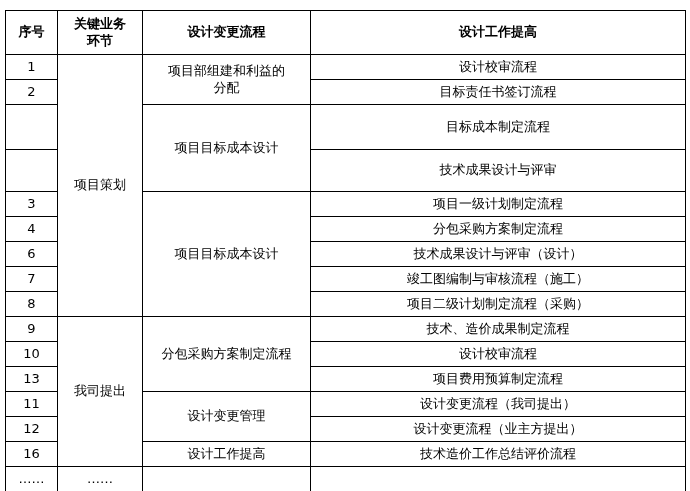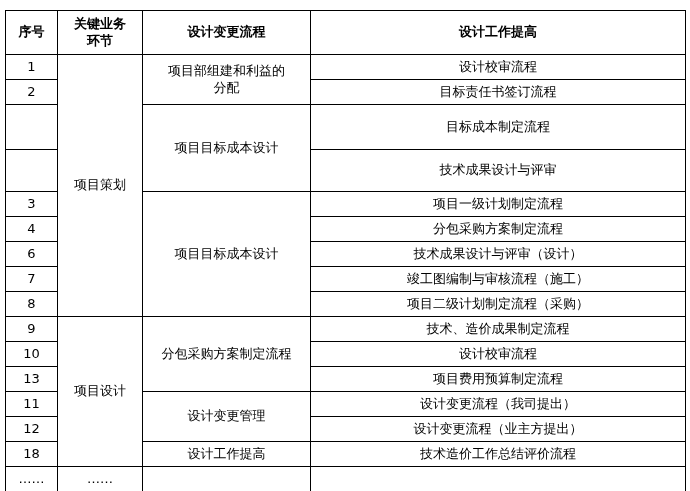--- a/index.html
+++ b/index.html
@@ -123,7 +123,7 @@
 
       <tr class="r-std">
         <td class="c-no">9</td>
-        <td class="c-link vmid" rowspan="6">项目设计</td>
+        <td class="c-link vmid" rowspan="6">我司提出</td>
         <td class="c-item vmid" rowspan="3">分包采购方案制定流程</td>
         <td class="c-flow">技术、造价成果制定流程</td>
       </tr>

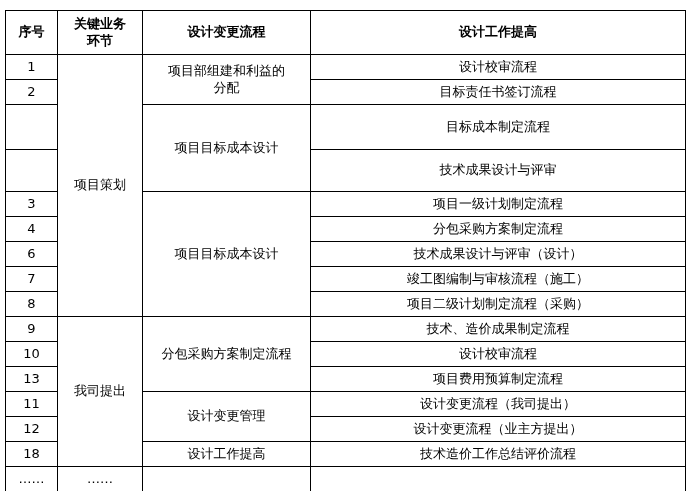--- a/index.html
+++ b/index.html
@@ -147,7 +147,7 @@
       </tr>
 
       <tr class="r-std">
-        <td class="c-no">18</td>
+        <td class="c-no">16</td>
         <td class="c-item vmid">设计工作提高</td>
         <td class="c-flow">技术造价工作总结评价流程</td>
       </tr>

